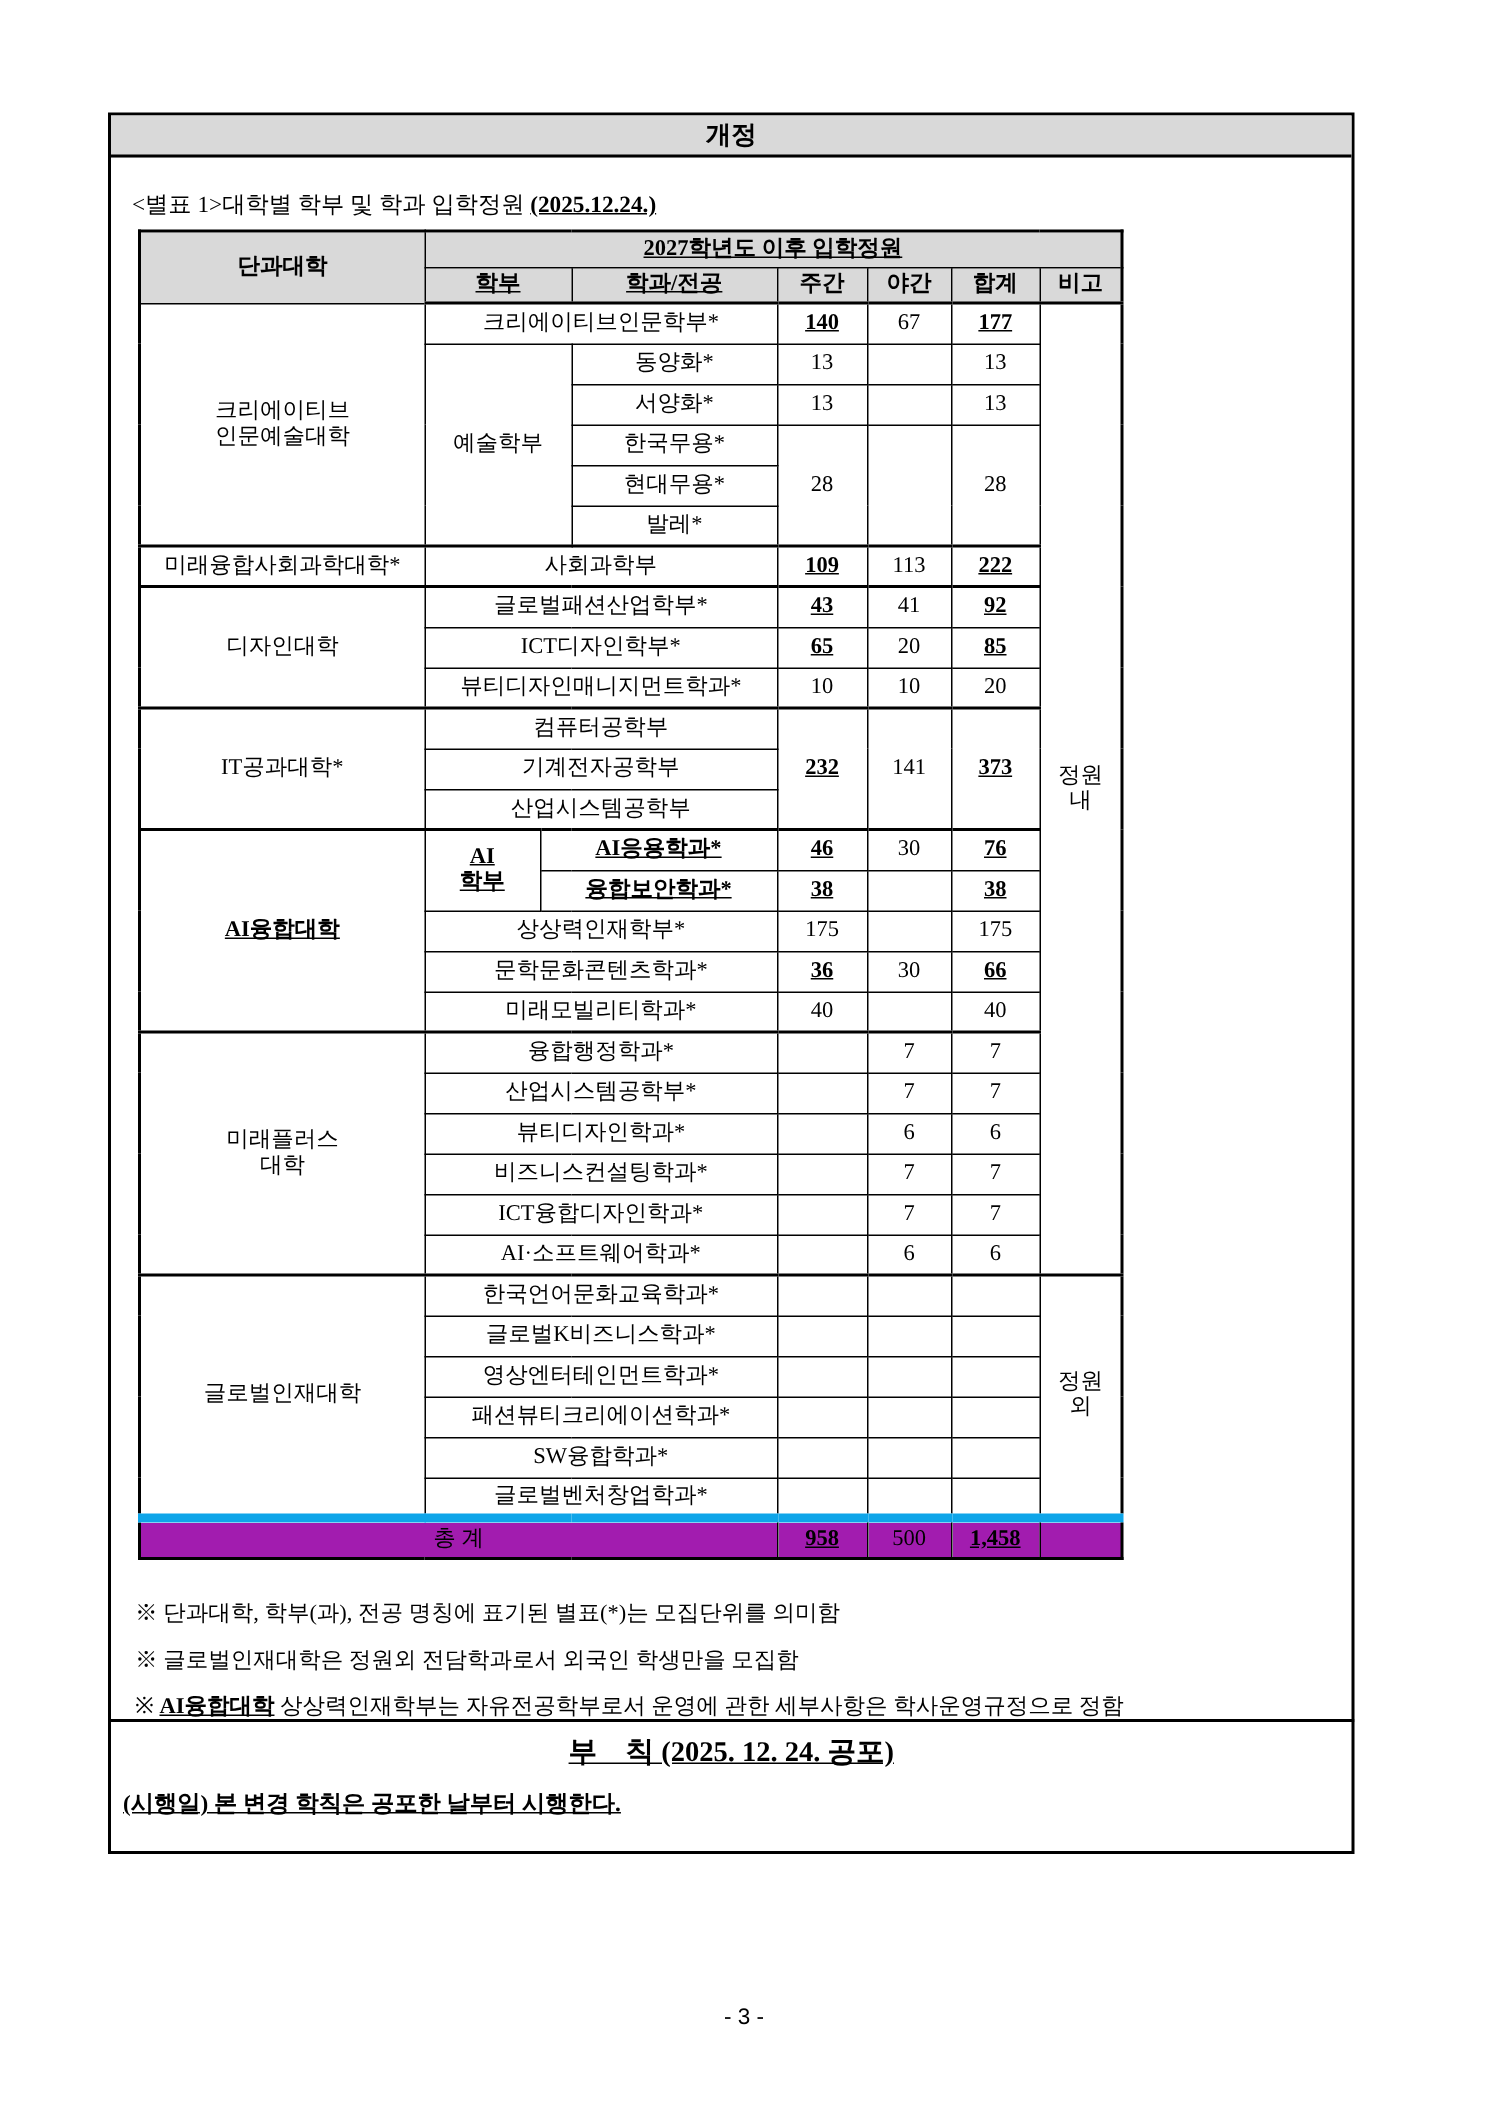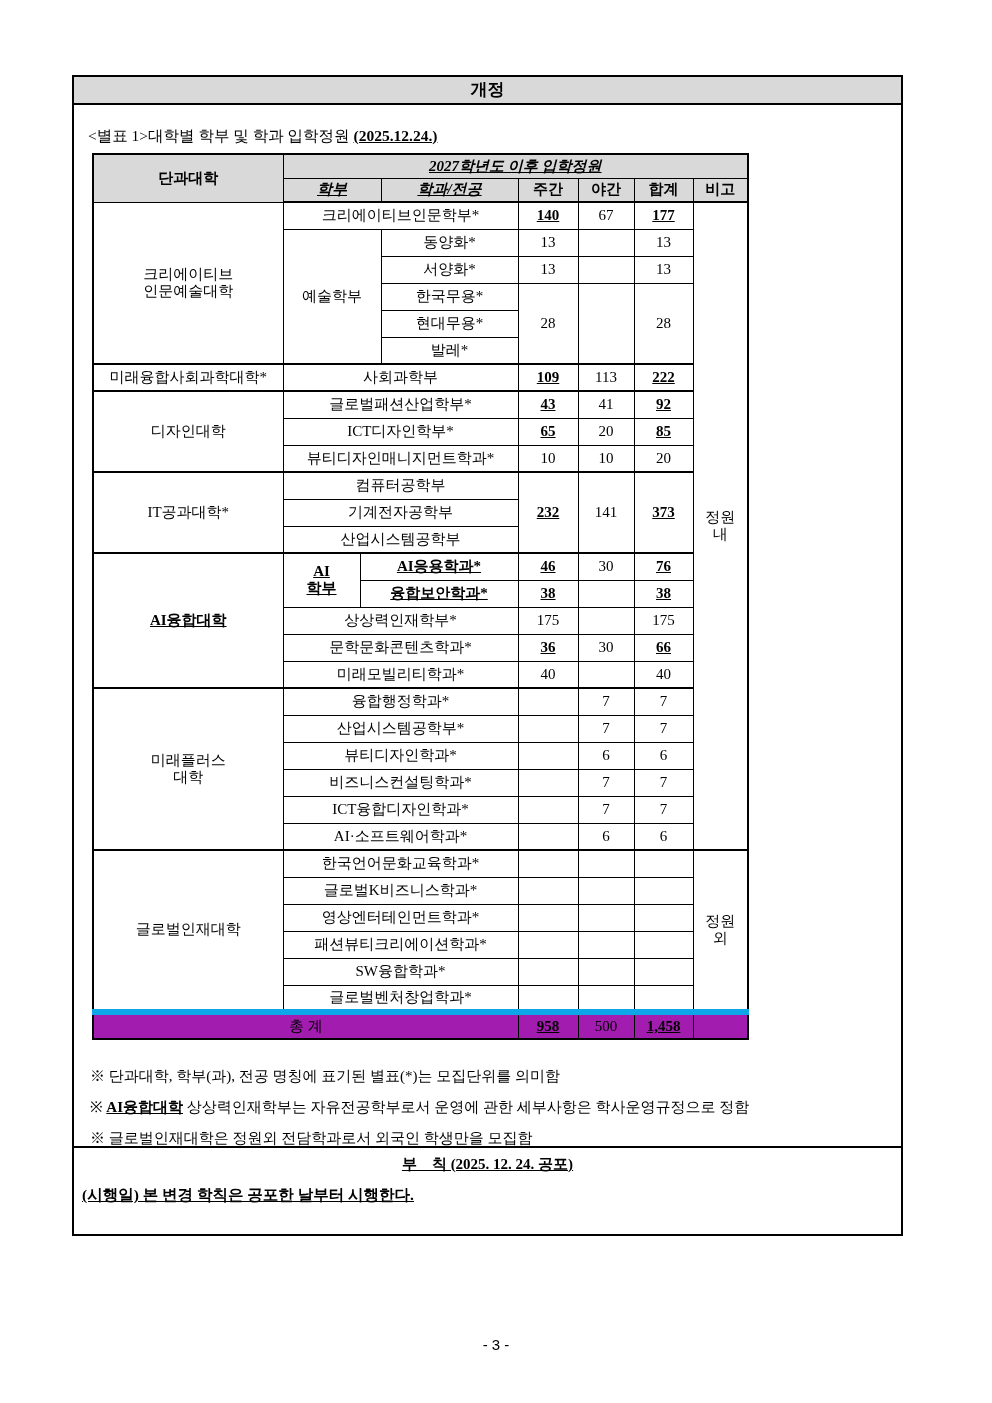--- a/index.html
+++ b/index.html
@@ -20,7 +20,7 @@
                 height:27px; padding:1px 2px; line-height:1.15; overflow:hidden; }
   tr.hrow td { background:#d9d9d9; font-weight:bold; height:24px; }
   tr.hb td { border-bottom:2px solid #000; }
-  td.u, .u { text-decoration:underline;font-style:italic; }
+  td.u, .u { text-decoration:underline; }
   td.chg, .chg { font-weight:bold; text-decoration:underline; }
   td.ml { white-space:pre-line; }
   tr.st td { border-top:2px solid #000; }

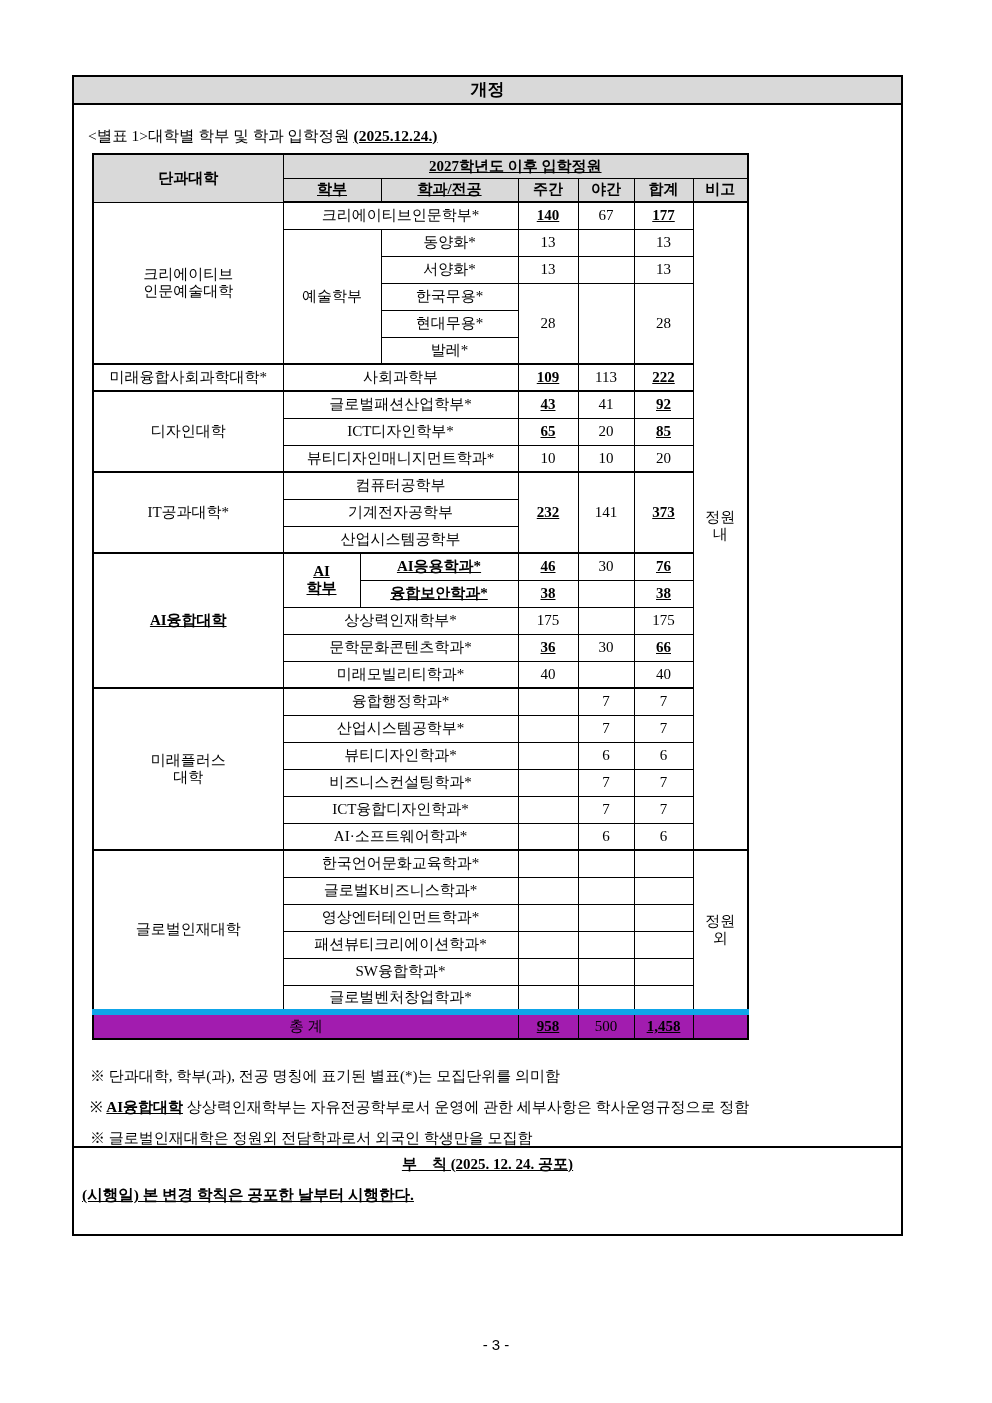--- a/index.html
+++ b/index.html
@@ -280,10 +280,10 @@
 
     <div class="footnotes">
       <div class="fn">※ 단과대학, 학부(과), 전공 명칭에 표기된 별표(*)는 모집단위를 의미함</div>
+      <div class="fn">※ 글로벌인재대학은 정원외 전담학과로서 외국인 학생만을 모집함</div>
       <div class="fn">
         <span>※ </span><span class="chg">AI융합대학</span><span> 상상력인재학부는 자유전공학부로서 운영에 관한 세부사항은 학사운영규정으로 정함</span>
       </div>
-      <div class="fn">※ 글로벌인재대학은 정원외 전담학과로서 외국인 학생만을 모집함</div>
     </div>
   </div>
 

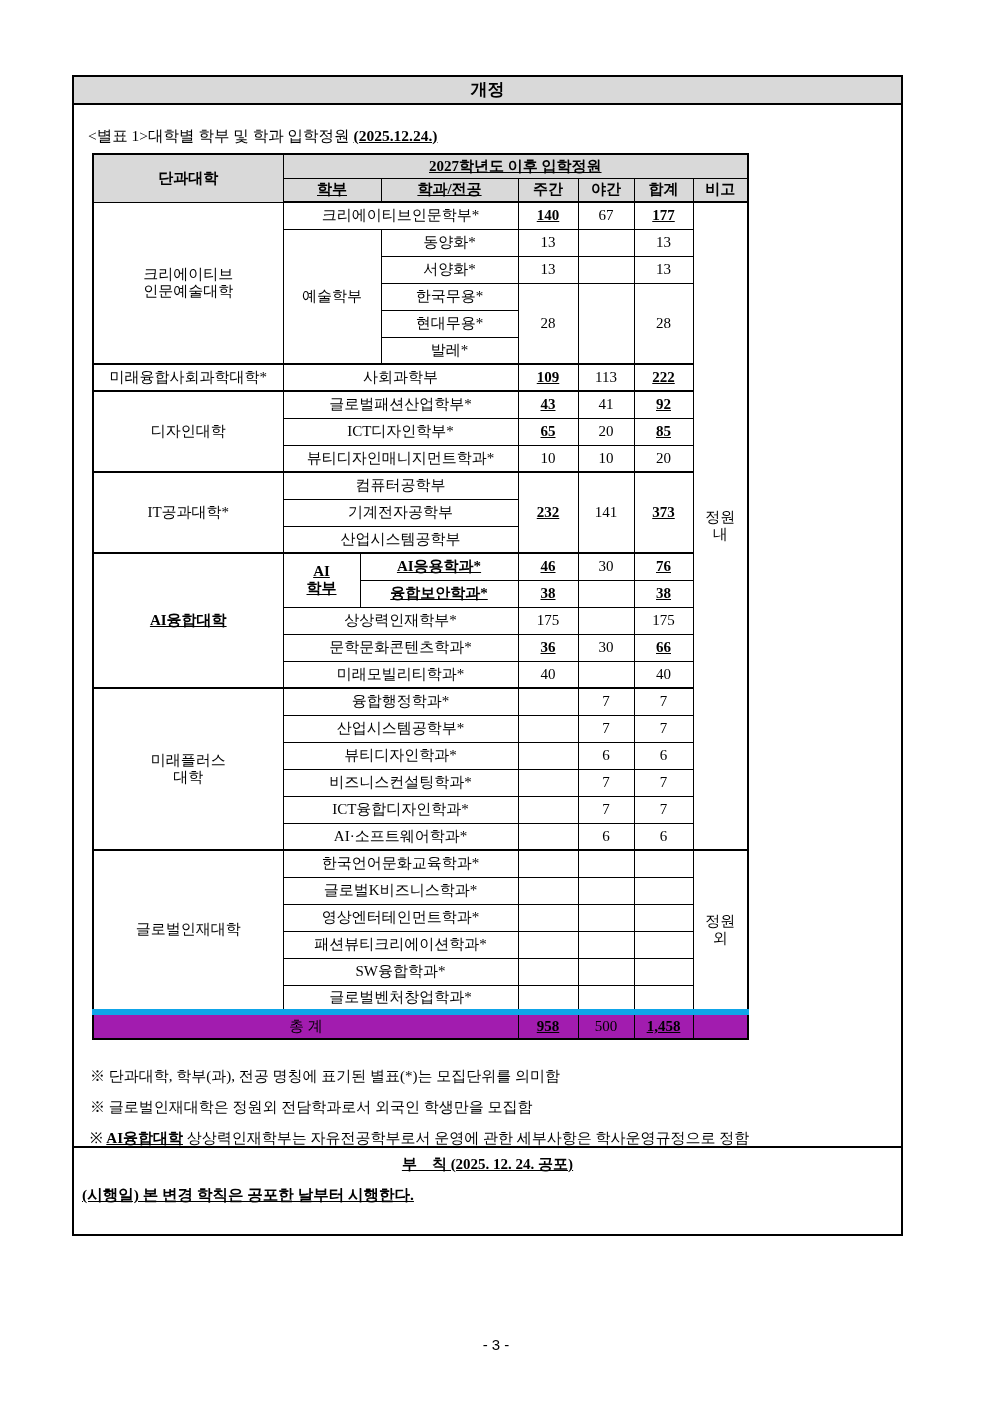--- a/index.html
+++ b/index.html
@@ -31,7 +31,7 @@
 
   .appendix-box { position:absolute; left:72px; top:1146px; width:831px; height:90px;
                   border:2px solid #000; background:#fff; }
-  .apx-title { margin-top:7px; text-align:center; font-weight:bold; font-size:15px;
+  .apx-title { margin-top:7px; text-align:center; font-weight:bold; font-size:19px;
                text-decoration:underline; white-space:pre; }
   .apx-eff { margin:11px 0 0 8px; font-weight:bold; font-size:15.5px;
              text-decoration:underline; }

